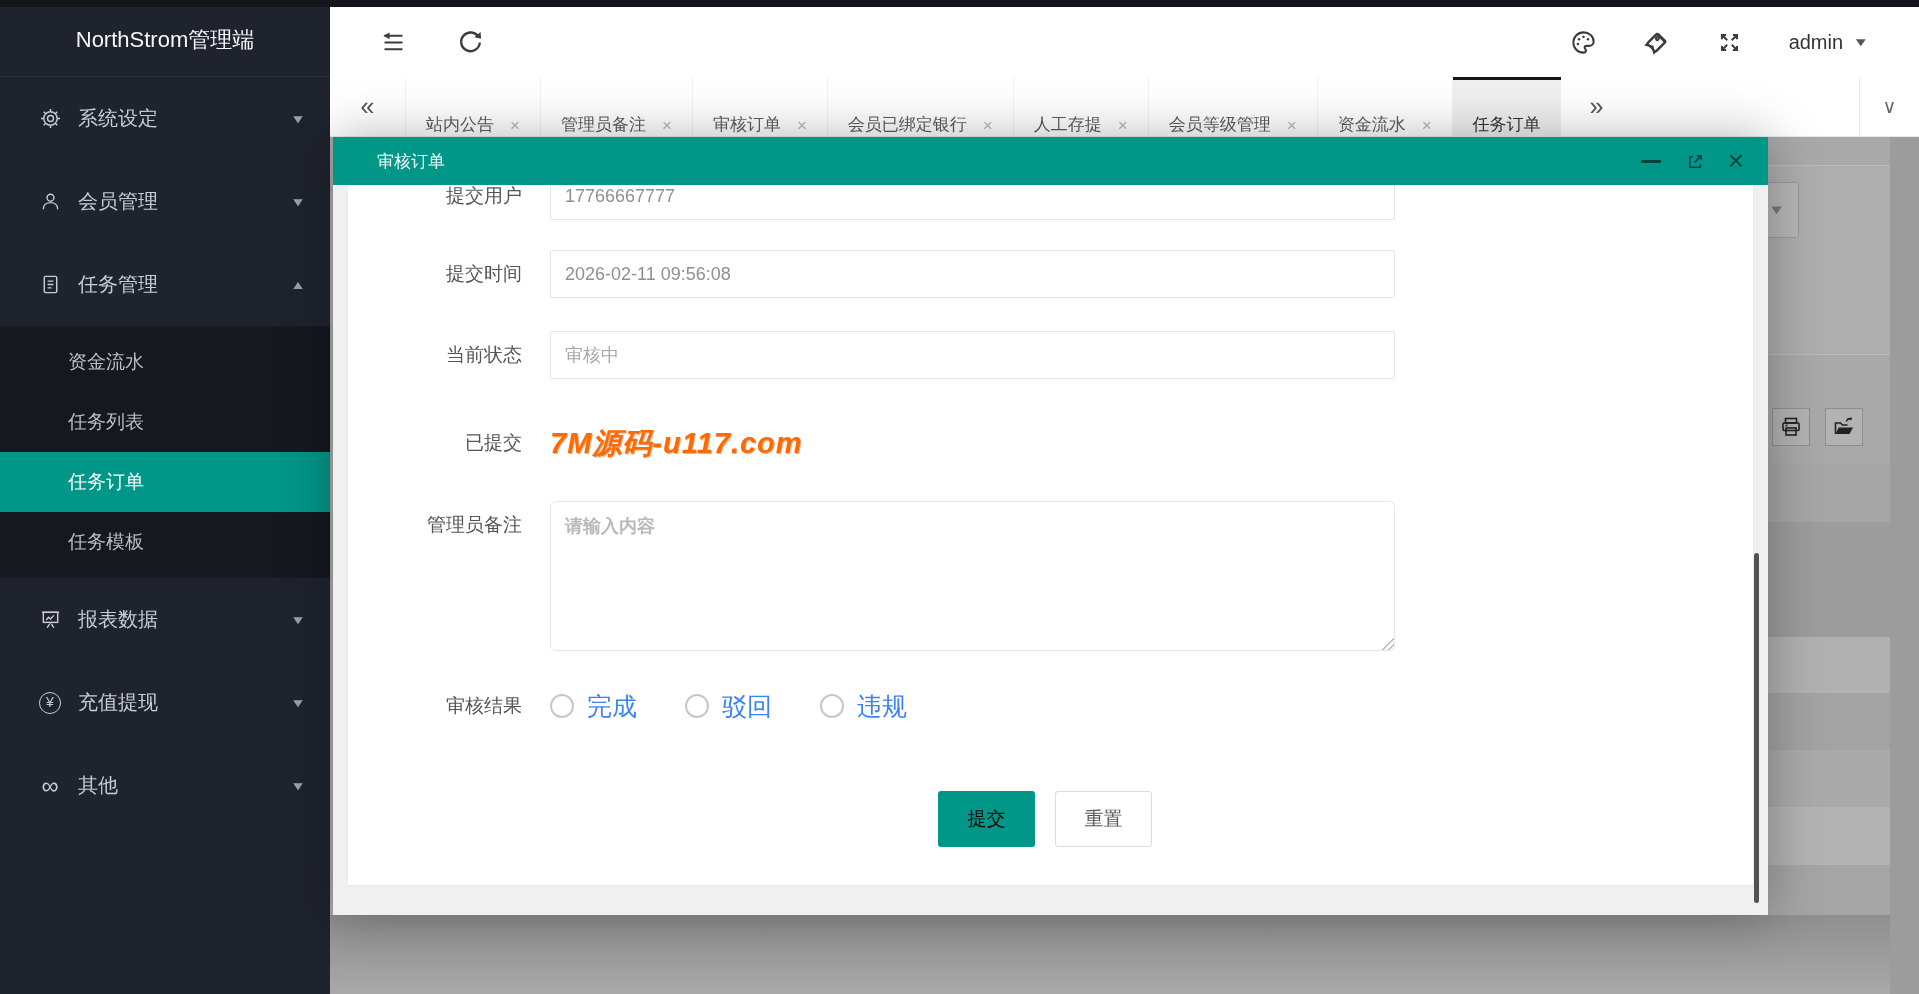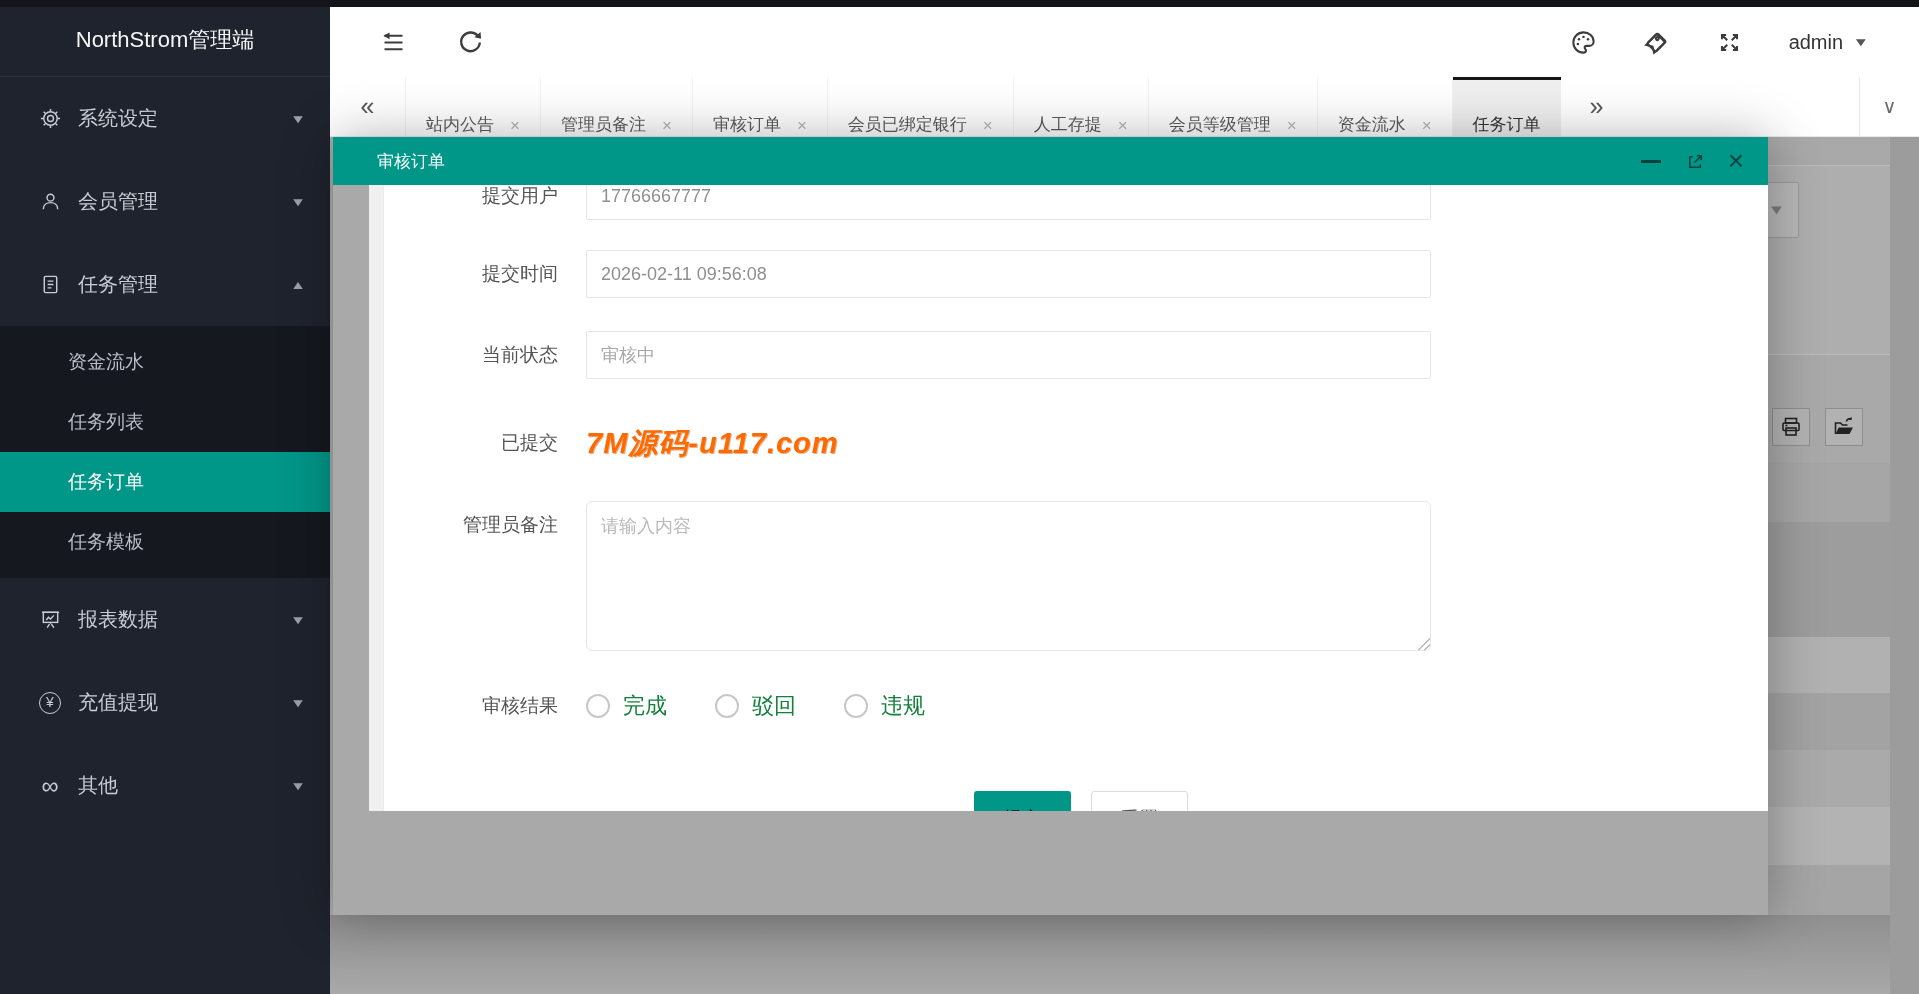--- a/index.html
+++ b/index.html
@@ -65,7 +65,7 @@
   .win-max { margin-right:22px; cursor:pointer; }
   .win-max svg { stroke:rgba(0,0,0,.55); fill:none; stroke-width:1.8; }
   .win-close { color:rgba(0,0,0,.55); font-size:28px; line-height:26px; margin-right:24px; cursor:pointer; }
-  .mbody { position:relative; height:626px; background:#f0f0f0; overflow:hidden;margin-left:36px; }
+  .mbody { position:relative; height:730px; background:#f0f0f0; overflow:hidden; }
   .card { position:absolute; left:15px; top:0; width:1405px; height:700px; background:#ffffff; box-shadow:0 1px 2px rgba(0,0,0,.05); overflow:hidden; }
   .frow { position:absolute; left:0; width:100%; }
   .flabel { position:absolute; left:0; top:0; width:188px; height:48px; line-height:48px; text-align:right; padding-right:14px; color:#555; font-size:19px; }

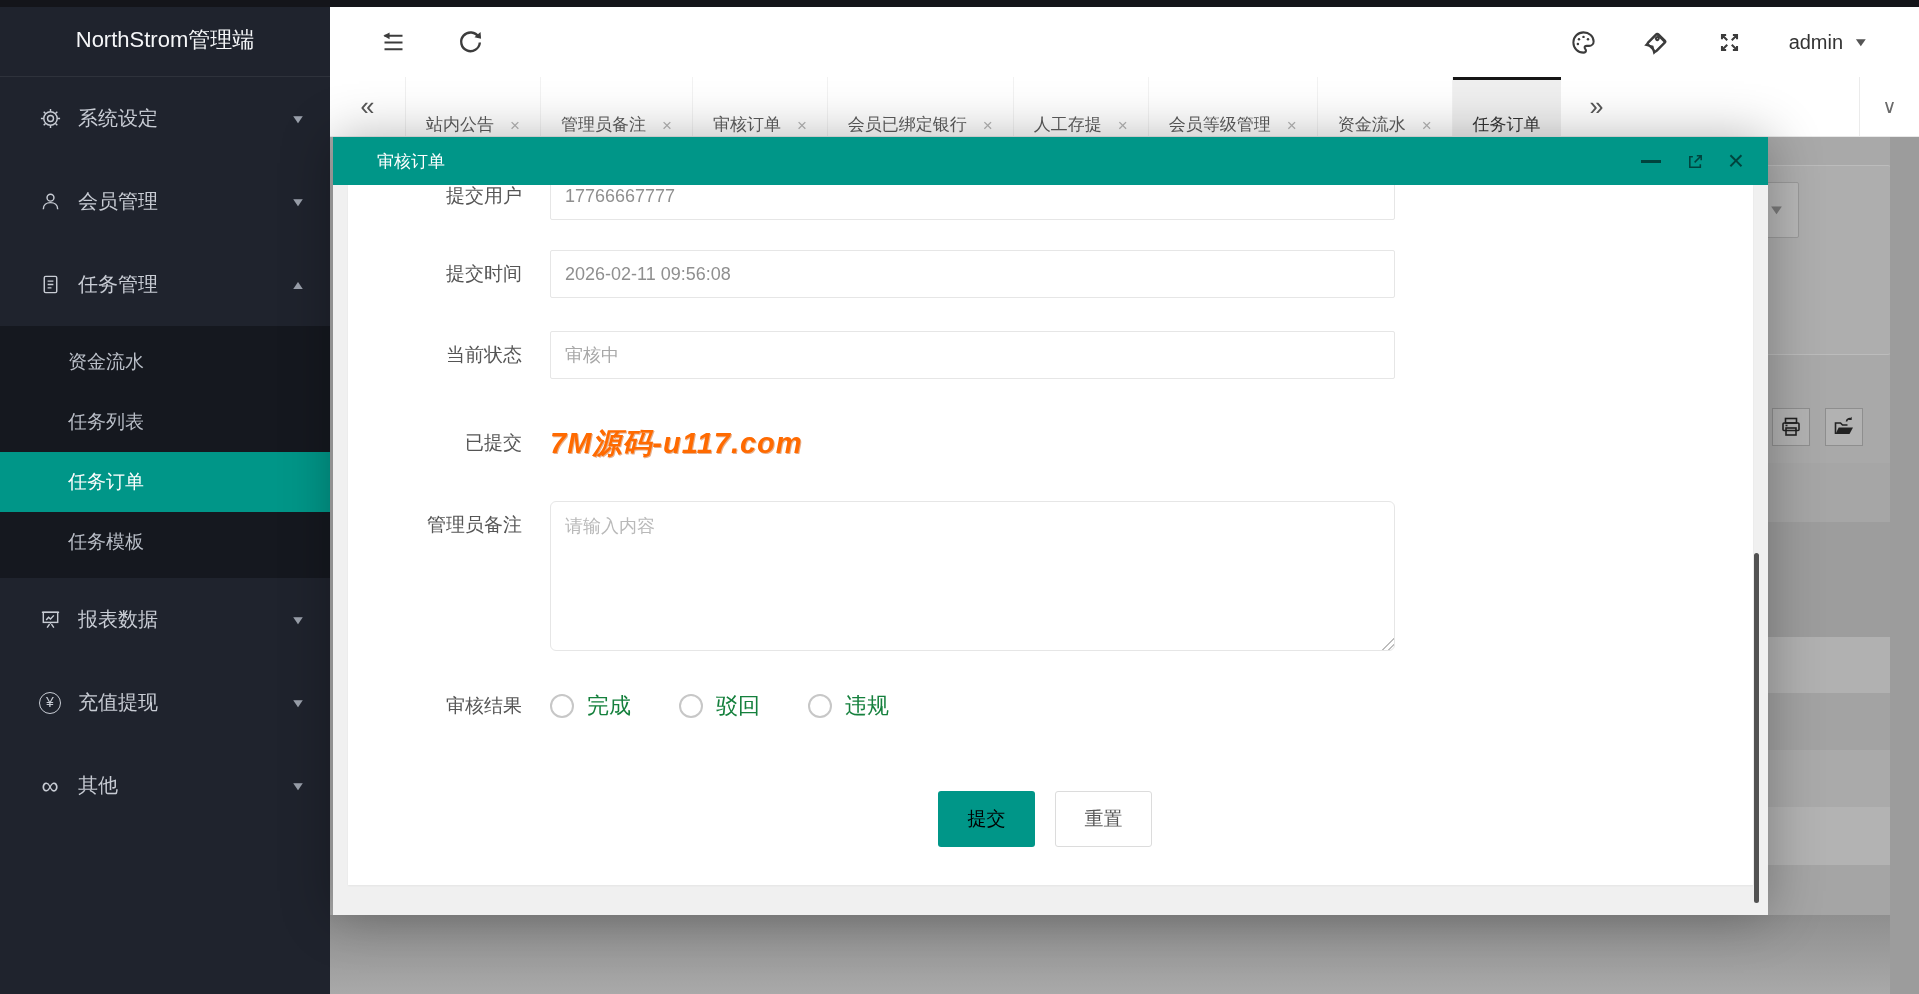--- a/index.html
+++ b/index.html
@@ -73,7 +73,7 @@
   .inp { width:845px; height:48px; border:1px solid #e6e6e6; border-radius:2px; padding:0 14px; font-size:18px; color:#8f8f8f; background:#fff; outline:none; font-family:inherit; }
   .inp.lighter { color:#a8a8a8; }
   .watermark { font-size:29px; font-weight:bold; font-style:italic; color:#ff6a00; letter-spacing:1px; line-height:48px; text-shadow:1px 1px 0 rgba(200,80,0,.45); }
-  .tarea { width:845px; height:150px; border:1px solid #e6e6e6; border-radius:6px; padding:12px 14px; font-size:18px; color:#737373; resize:none; outline:none; font-family:inherit; }
+  .tarea { width:845px; height:150px; border:1px solid #e6e6e6; border-radius:6px; padding:12px 14px; font-size:18px; color:#737373; resize:none; outline:none; font-family:inherit;font-weight:bold; }
   .tarea::placeholder { color:#b9b9b9; }
   .grip { position:absolute; left:1031px; top:134px; width:15px; height:15px; clip-path:polygon(100% 0,100% 100%,0 100%);
           background:repeating-linear-gradient(-45deg,transparent,transparent 3px,#bdbdbd 3px,#bdbdbd 4.5px); }

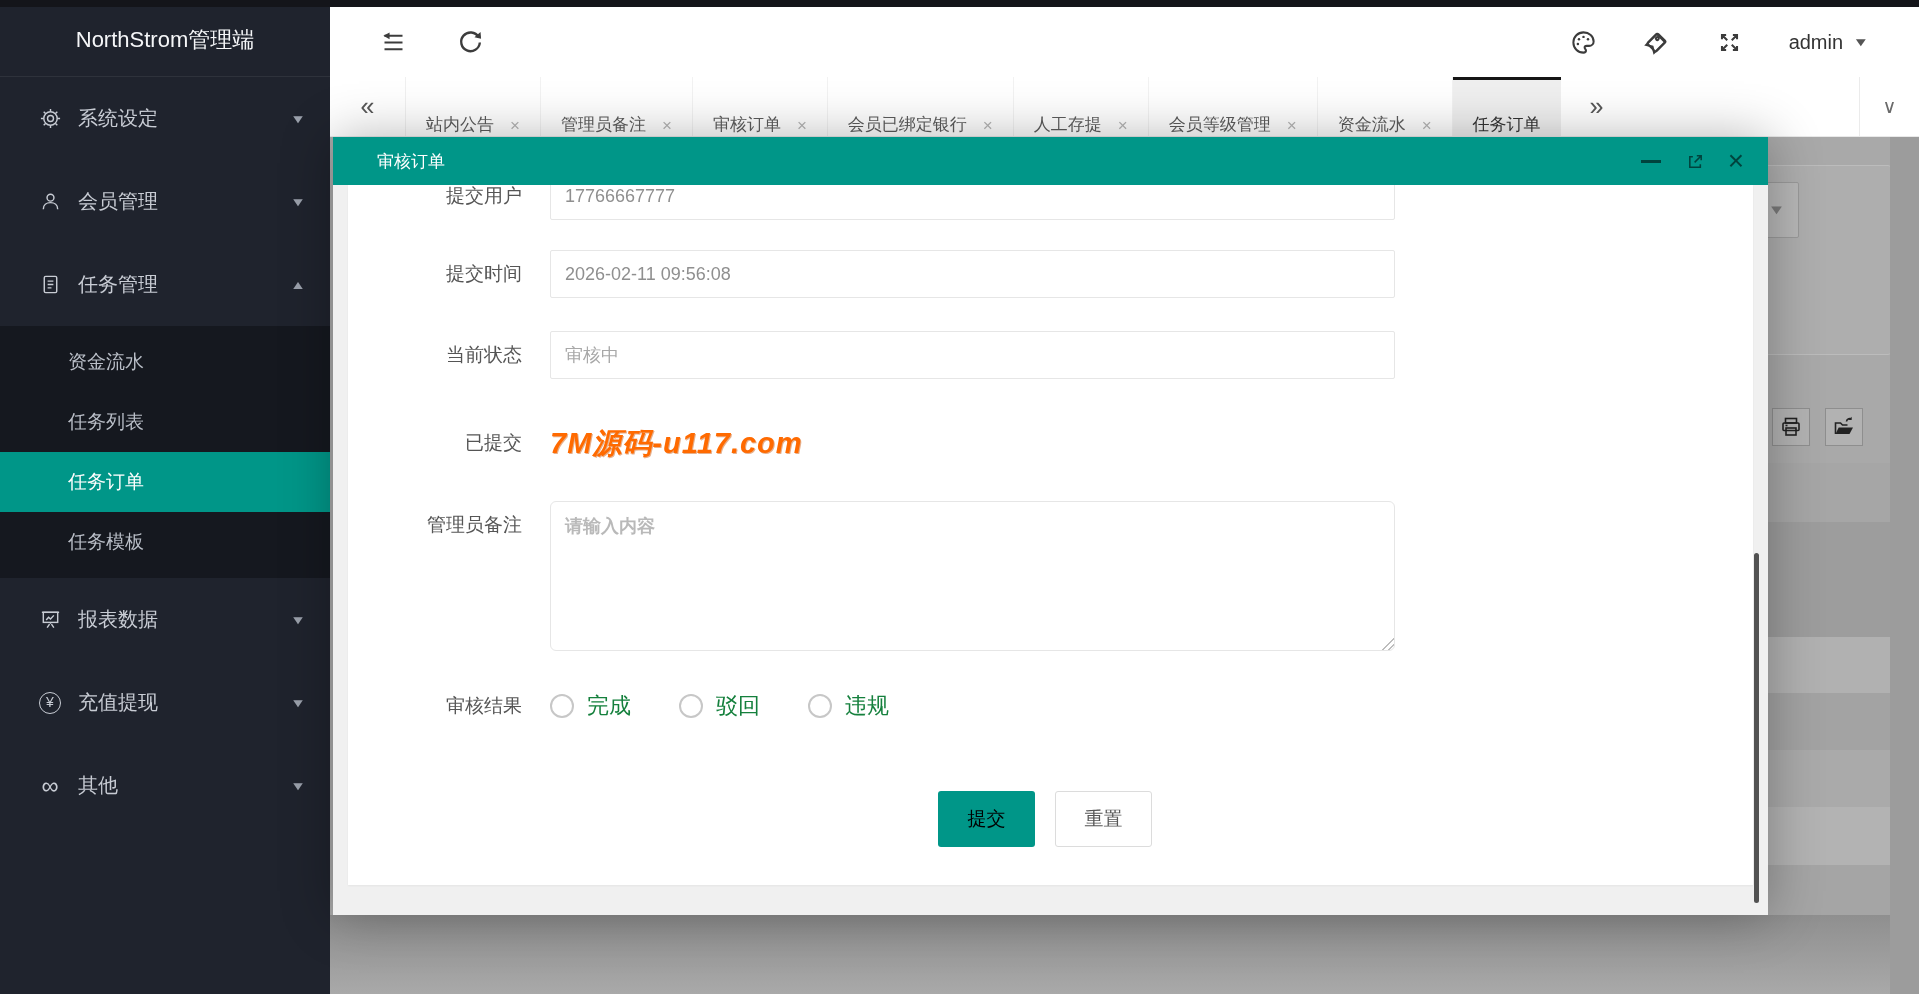--- a/index.html
+++ b/index.html
@@ -80,7 +80,7 @@
   .radios { display:flex; align-items:center; height:48px; }
   .rgroup { display:flex; align-items:center; margin-right:48px; cursor:pointer; }
   .rcircle { width:24px; height:24px; border:2px solid #c7c7c7; border-radius:50%; background:#fff; margin-right:13px; }
-  .rlabel { font-size:22px; color:#15803d; }
+  .rlabel { font-size:25px; color:#3b82f6; }
   .btn { position:absolute; top:606px; height:56px; width:97px; font-size:19px; border-radius:3px; cursor:pointer; font-family:inherit; }
   .btn-submit { left:590px; background:#009688; color:#000000; border:none; }
   .btn-reset { left:707px; background:#fff; color:#555; border:1px solid #dcdcdc; }

